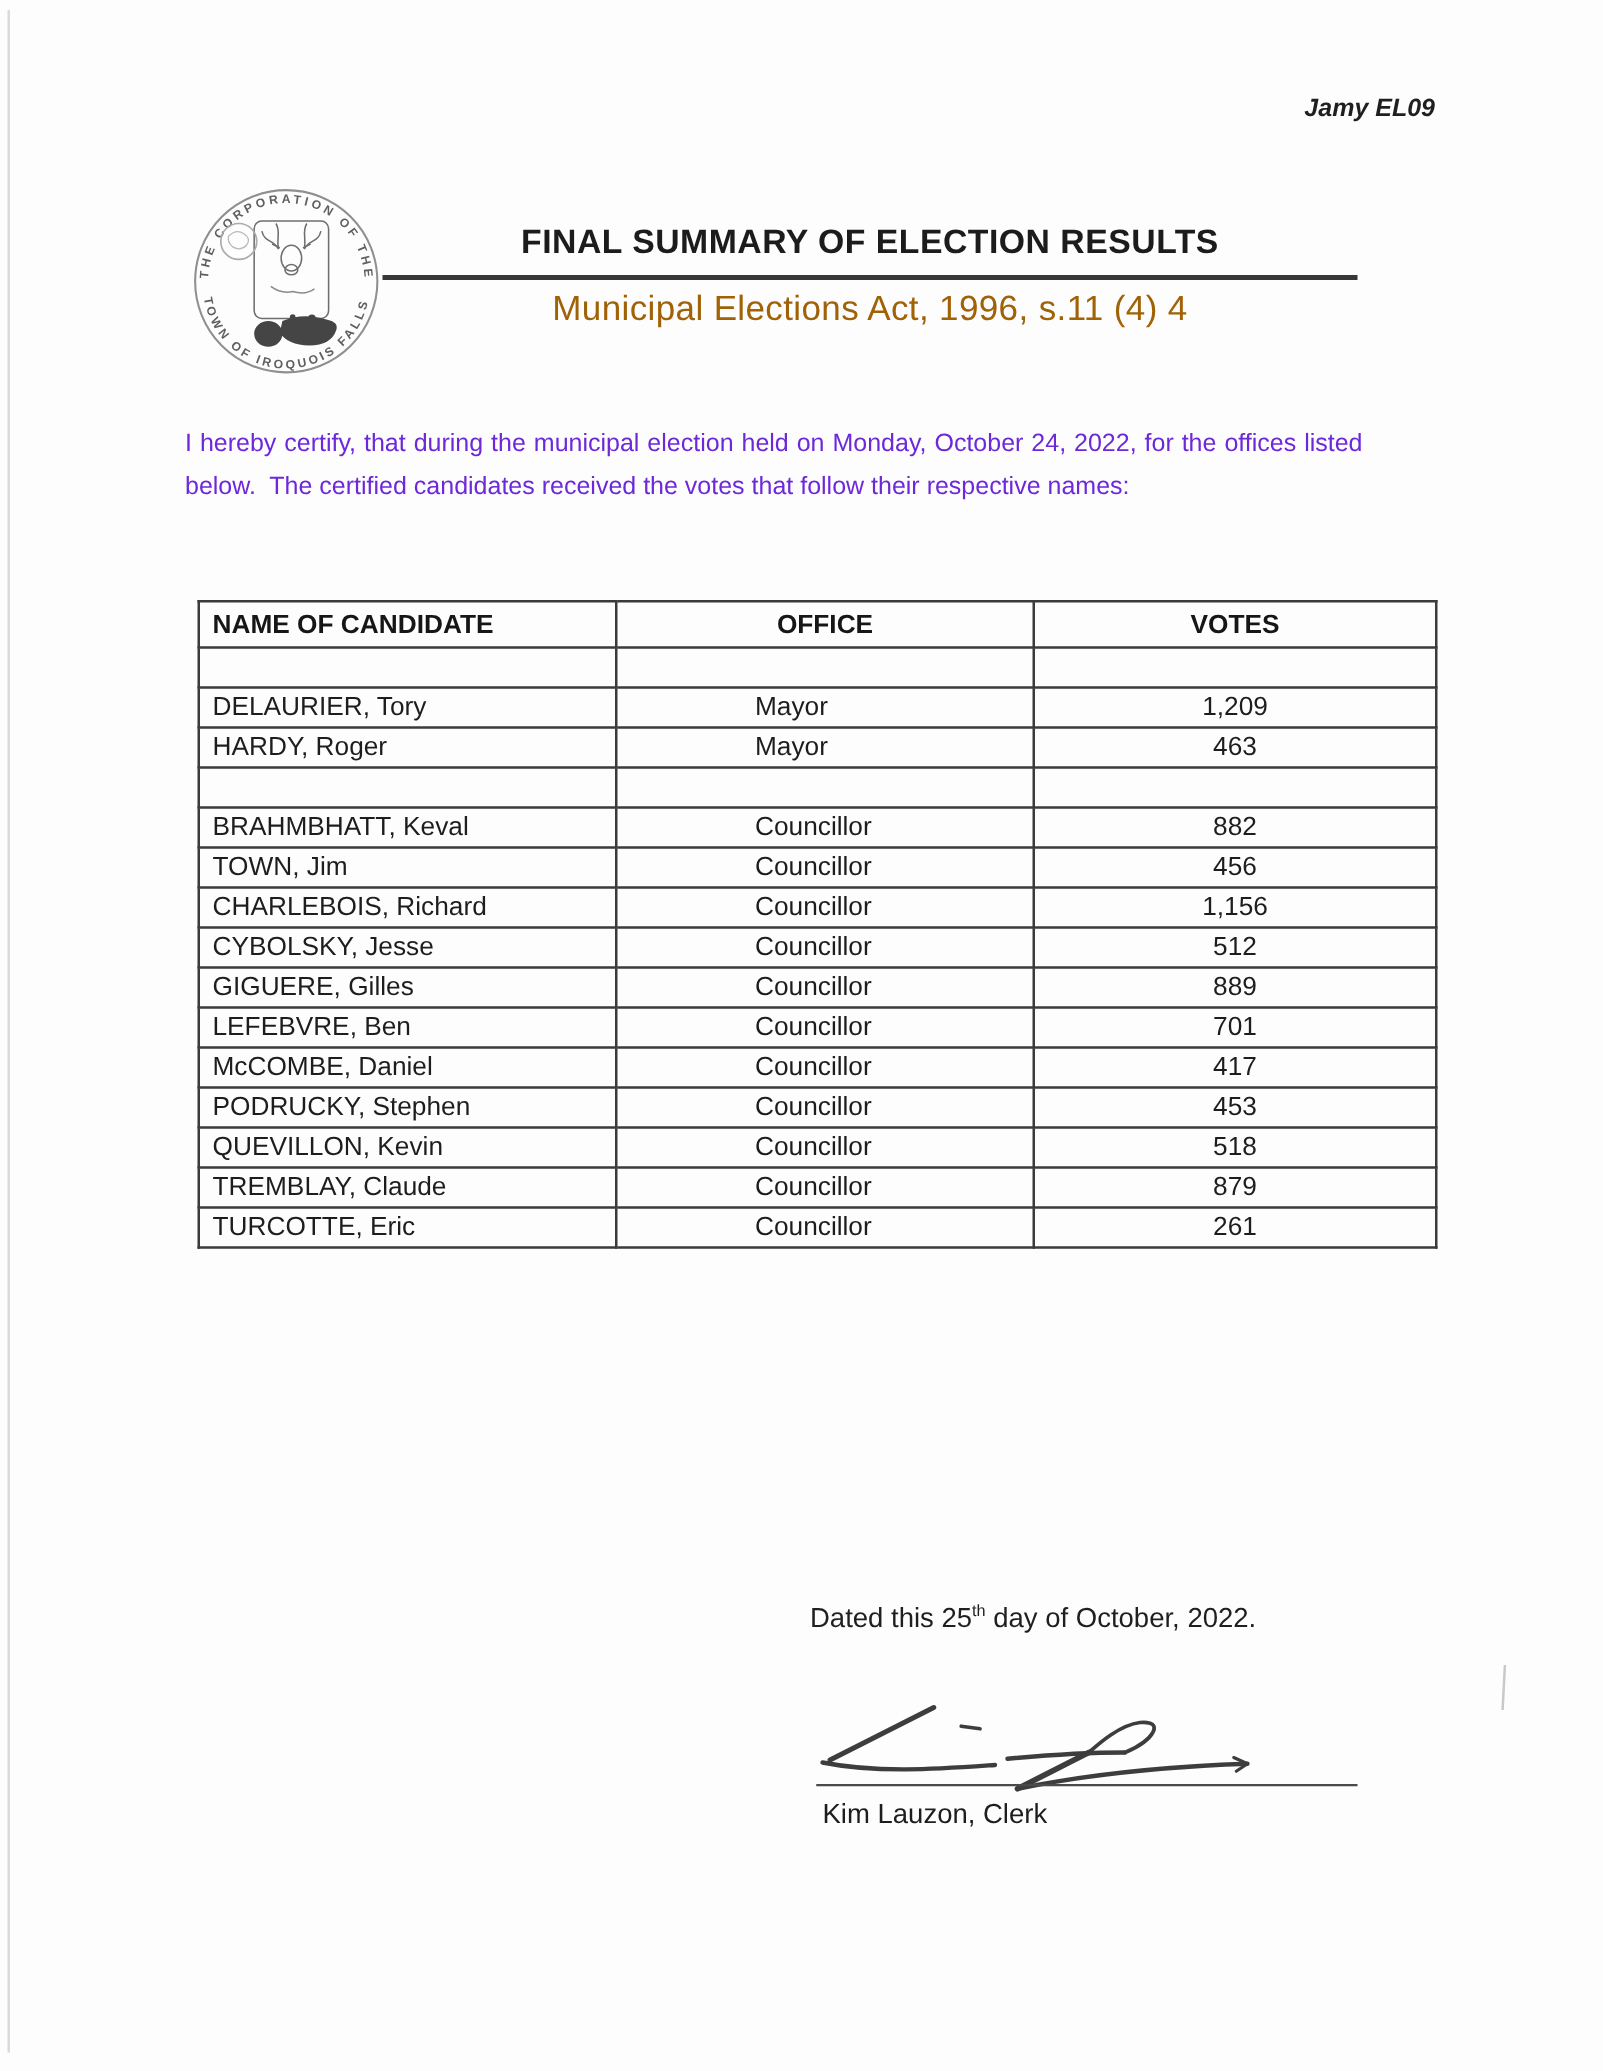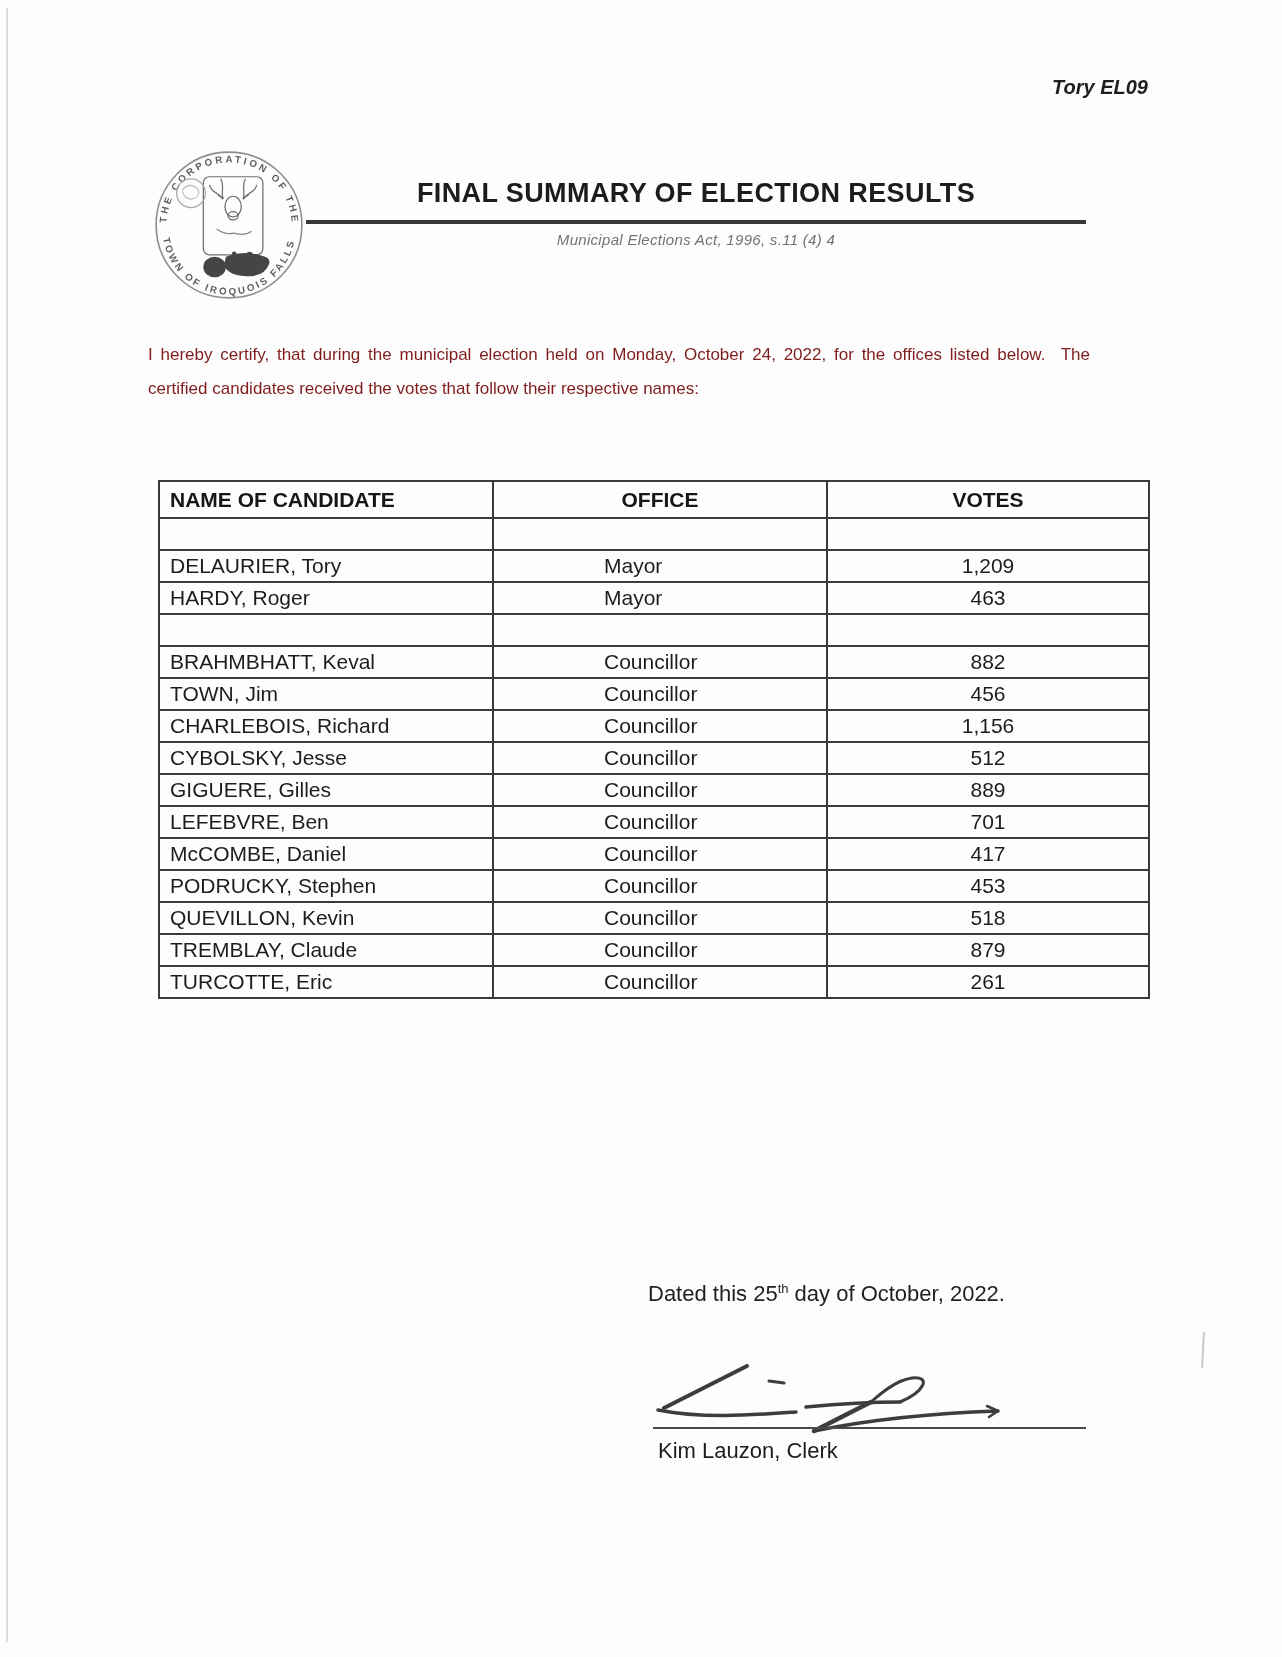--- a/index.html
+++ b/index.html
@@ -51,7 +51,7 @@
   <div class="scan-edge-left"></div>
   <div class="scan-mark-right"></div>
 
-  <div class="form-number">Tory EL09</div>
+  <div class="form-number">Jamy EL09</div>
 
   <svg class="seal" viewBox="0 0 150 150" aria-hidden="true">
     <circle cx="75" cy="75" r="71" fill="none" stroke="#8f8f8f" stroke-width="1.6"></circle>

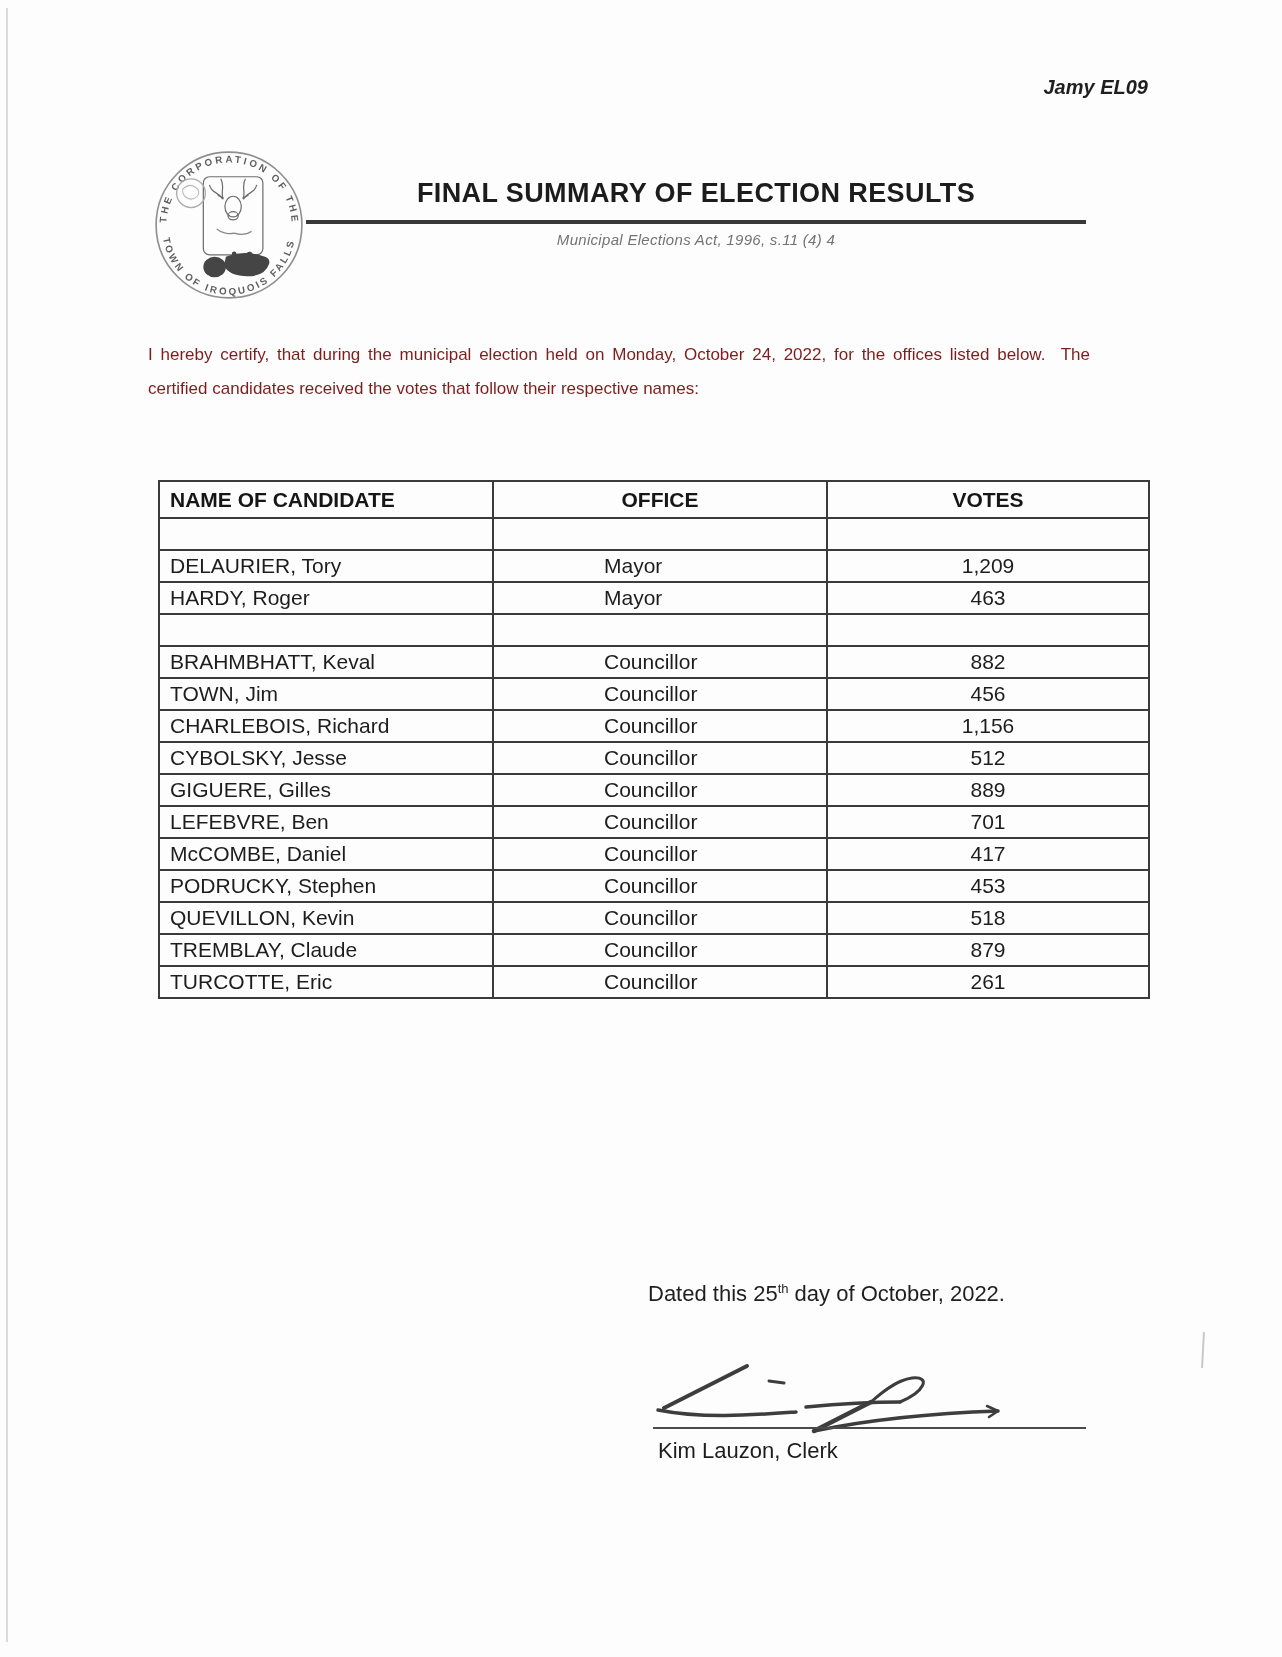--- a/index.html
+++ b/index.html
@@ -19,7 +19,7 @@
   .title-block{position:absolute;left:306px;top:178px;width:780px;text-align:center;}
   .doc-title{font-size:27px;font-weight:bold;color:#1c1c1c;letter-spacing:.4px;}
   .title-rule{height:4px;background:#383838;margin:11px 0 7px 0;}
-  .doc-subtitle{font-size:15px;font-style:italic;color:#737373;letter-spacing:.3px;}
+  .doc-subtitle{font-size:28px;color:#a16207;letter-spacing:.3px;}
   
   .certify{position:absolute;left:148px;top:338px;width:942px;margin:0;
     font-size:17px;line-height:34px;text-align:justify;color:#7f1d1d;}

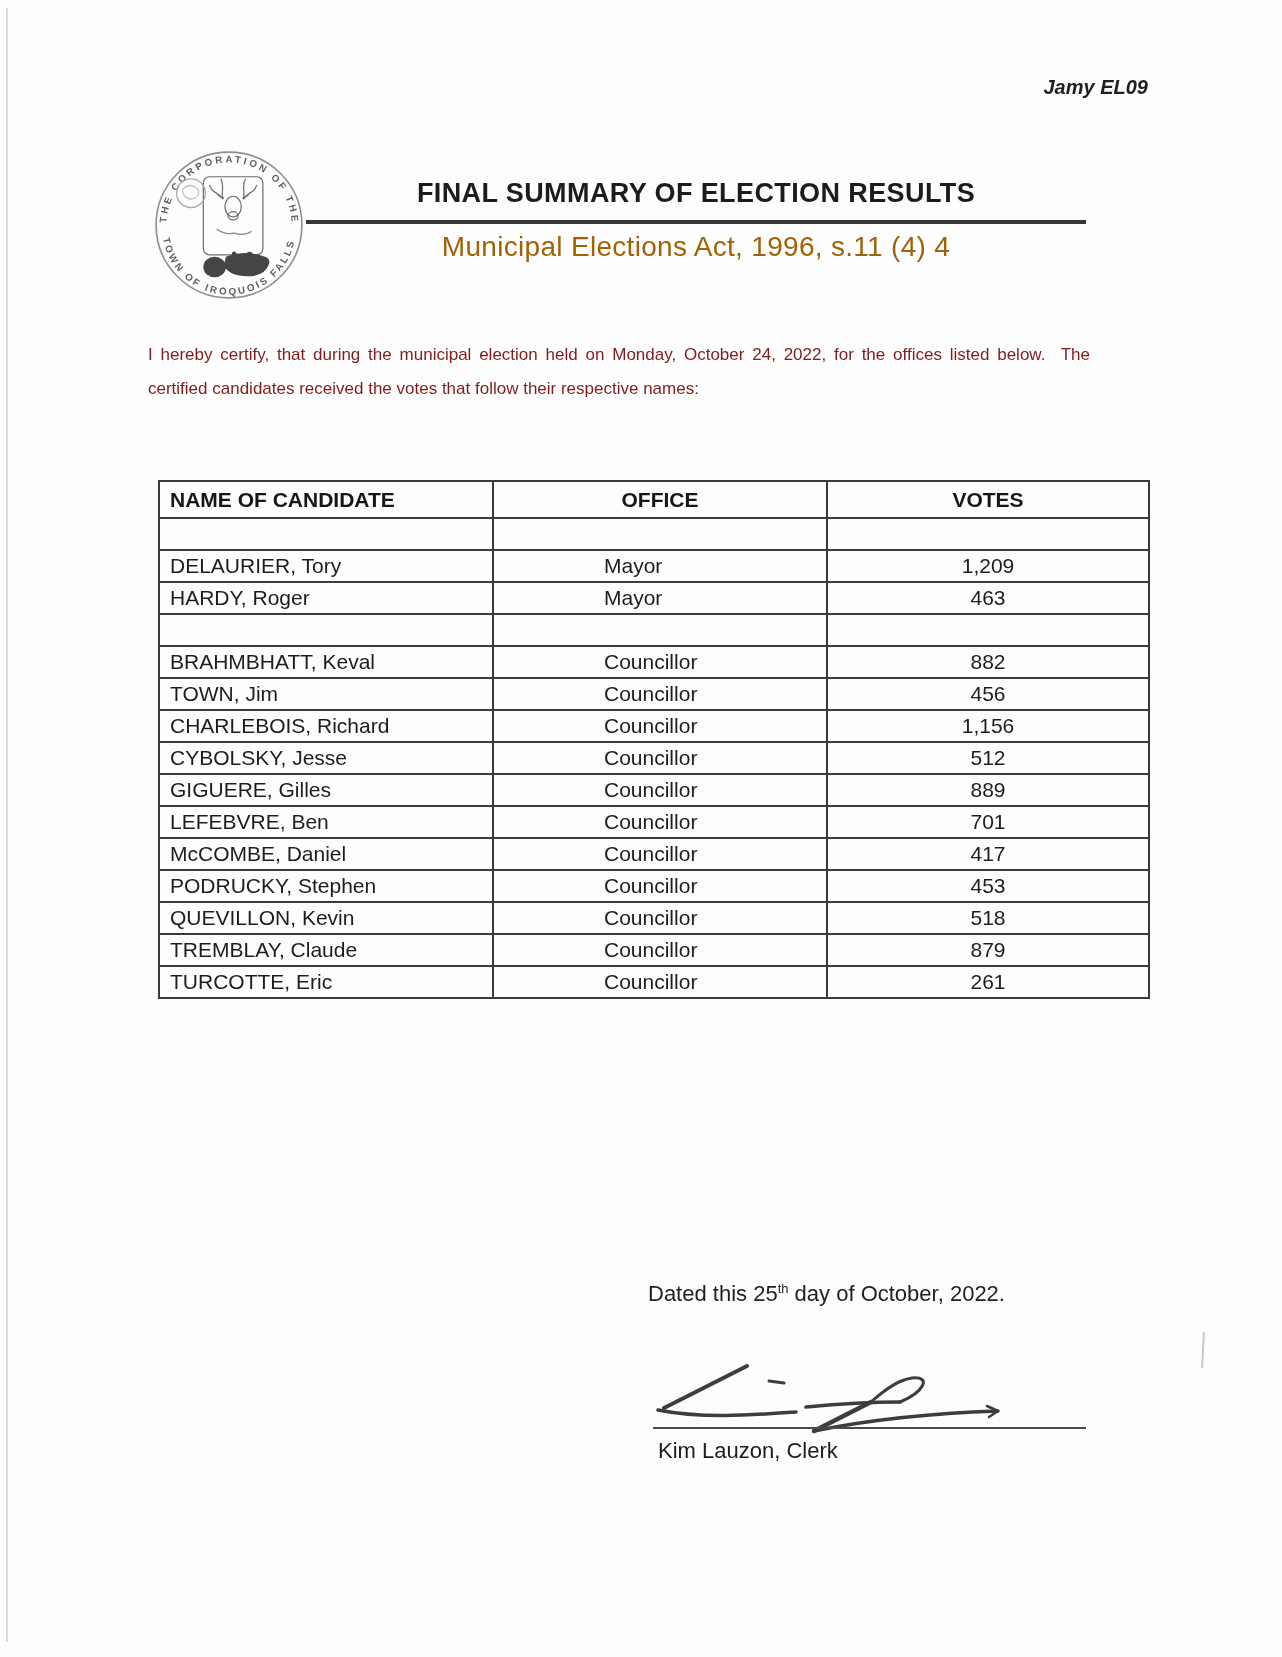--- a/index.html
+++ b/index.html
@@ -22,7 +22,7 @@
   .doc-subtitle{font-size:28px;color:#a16207;letter-spacing:.3px;}
   
   .certify{position:absolute;left:148px;top:338px;width:942px;margin:0;
-    font-size:17px;line-height:34px;text-align:justify;color:#7f1d1d;}
+    font-size:20px;line-height:34px;text-align:justify;color:#6d28d9;}
   
   .results{position:absolute;left:158px;top:480px;width:990px;border-collapse:collapse;
     table-layout:fixed;font-size:21px;color:#1d1d1d;padding-left:28px;}

